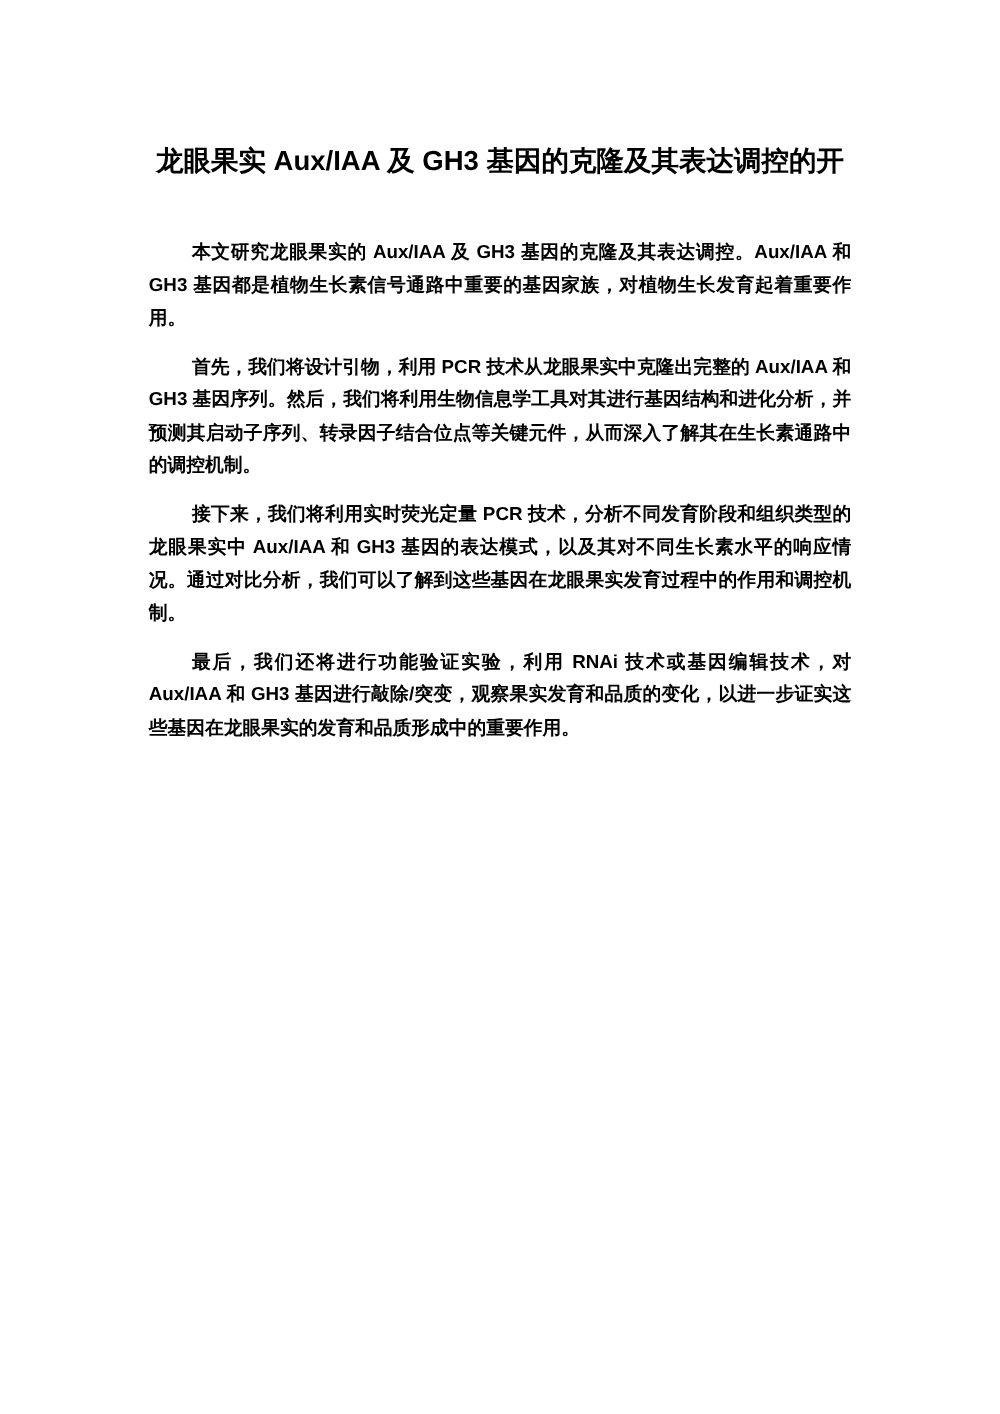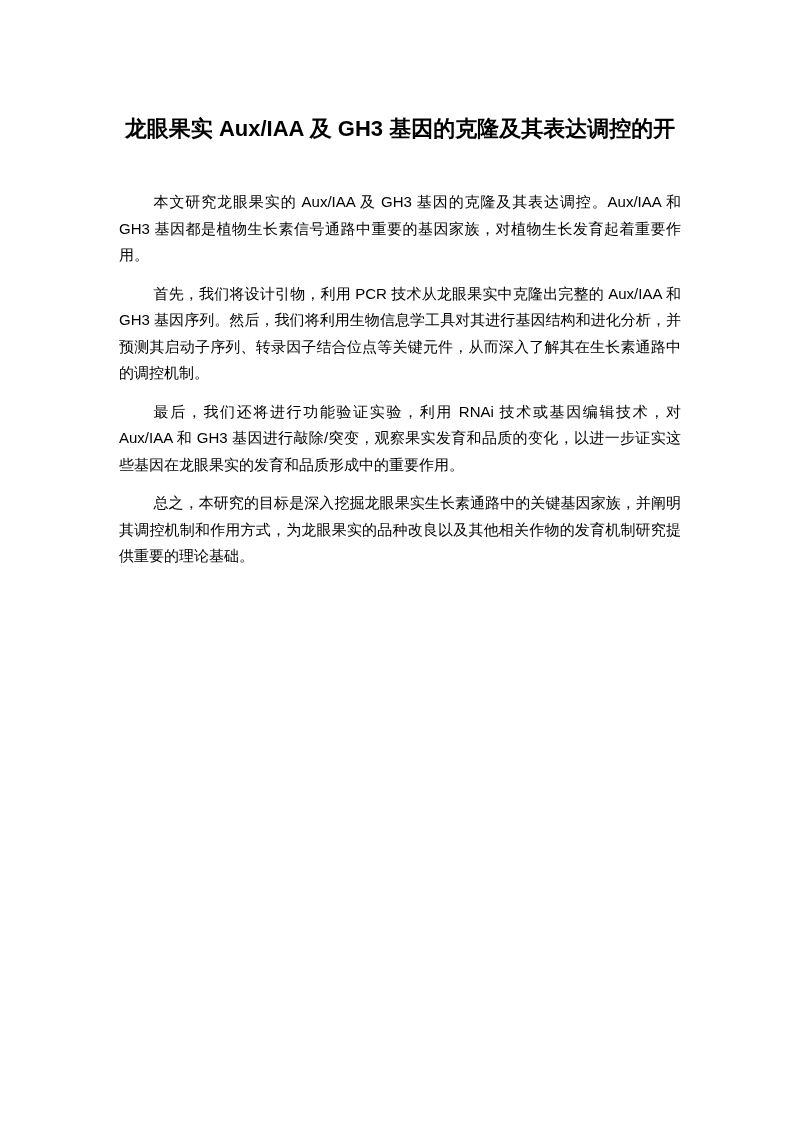--- a/index.html
+++ b/index.html
@@ -2,7 +2,7 @@
 <html><head>
 <meta charset="utf-8">
 <style>
-  * { margin: 0; padding: 0; box-sizing: border-box; }
+  * { margin: 0; padding: 0; box-sizing: border-box; font-weight: bold; }
   html, body {
     background: #ffffff;
     font-family: "Liberation Sans", "DejaVu Sans", sans-serif;

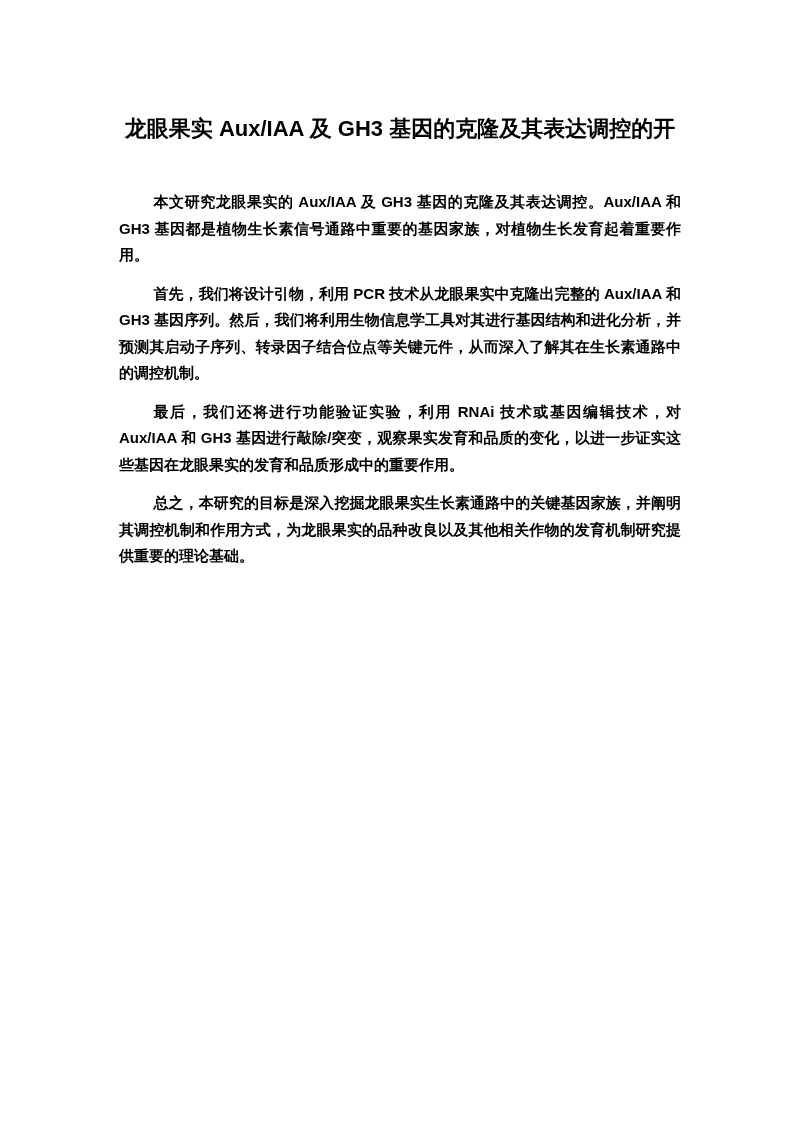--- a/index.html
+++ b/index.html
@@ -48,6 +48,7 @@
   <div class="doc-body">
     <p>本文研究龙眼果实的 Aux/IAA 及 GH3 基因的克隆及其表达调控。Aux/IAA 和 GH3 基因都是植物生长素信号通路中重要的基因家族，对植物生长发育起着重要作用。</p>
     <p>首先，我们将设计引物，利用 PCR 技术从龙眼果实中克隆出完整的 Aux/IAA 和 GH3 基因序列。然后，我们将利用生物信息学工具对其进行基因结构和进化分析，并预测其启动子序列、转录因子结合位点等关键元件，从而深入了解其在生长素通路中的调控机制。</p>
+    <p>接下来，我们将利用实时荧光定量 PCR 技术，分析不同发育阶段和组织类型的龙眼果实中 Aux/IAA 和 GH3 基因的表达模式，以及其对不同生长素水平的响应情况。通过对比分析，我们可以了解到这些基因在龙眼果实发育过程中的作用和调控机制。</p>
     <p>最后，我们还将进行功能验证实验，利用 RNAi 技术或基因编辑技术，对 Aux/IAA 和 GH3 基因进行敲除/突变，观察果实发育和品质的变化，以进一步证实这些基因在龙眼果实的发育和品质形成中的重要作用。</p>
     <p>总之，本研究的目标是深入挖掘龙眼果实生长素通路中的关键基因家族，并阐明其调控机制和作用方式，为龙眼果实的品种改良以及其他相关作物的发育机制研究提供重要的理论基础。</p>
   </div>

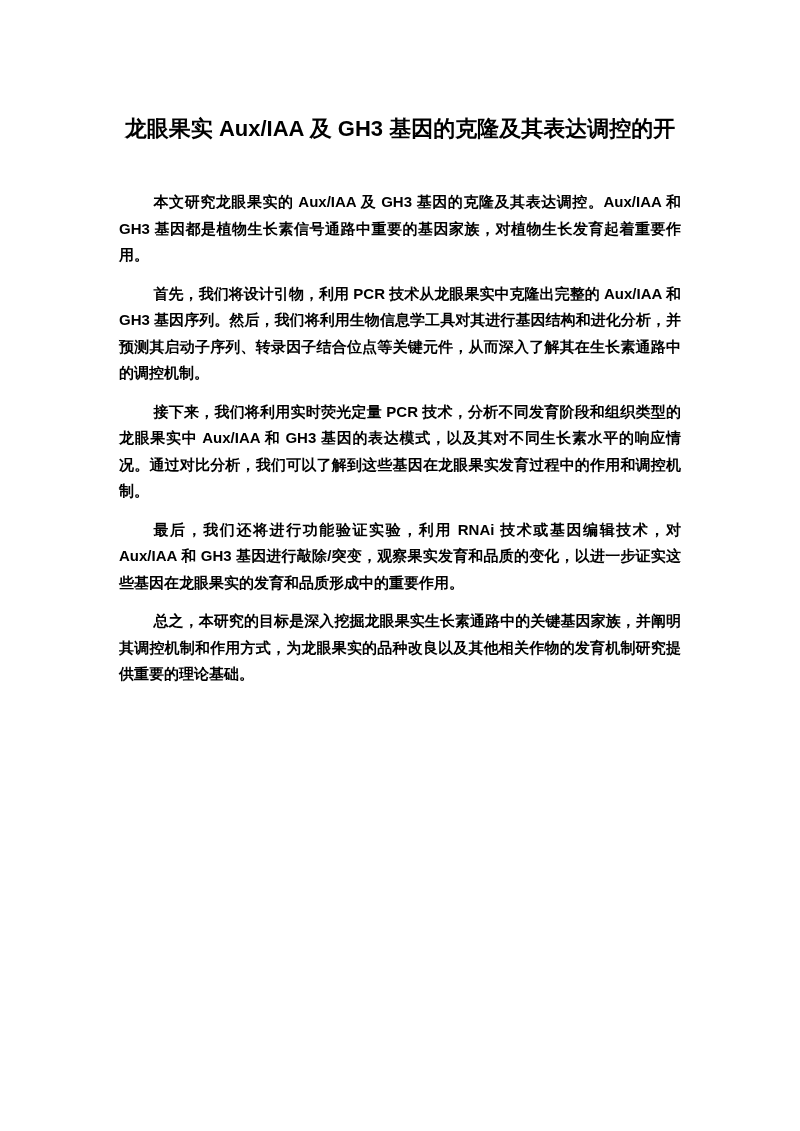--- a/index.html
+++ b/index.html
@@ -50,7 +50,6 @@
     <p>首先，我们将设计引物，利用 PCR 技术从龙眼果实中克隆出完整的 Aux/IAA 和 GH3 基因序列。然后，我们将利用生物信息学工具对其进行基因结构和进化分析，并预测其启动子序列、转录因子结合位点等关键元件，从而深入了解其在生长素通路中的调控机制。</p>
     <p>接下来，我们将利用实时荧光定量 PCR 技术，分析不同发育阶段和组织类型的龙眼果实中 Aux/IAA 和 GH3 基因的表达模式，以及其对不同生长素水平的响应情况。通过对比分析，我们可以了解到这些基因在龙眼果实发育过程中的作用和调控机制。</p>
     <p>最后，我们还将进行功能验证实验，利用 RNAi 技术或基因编辑技术，对 Aux/IAA 和 GH3 基因进行敲除/突变，观察果实发育和品质的变化，以进一步证实这些基因在龙眼果实的发育和品质形成中的重要作用。</p>
-    <p>总之，本研究的目标是深入挖掘龙眼果实生长素通路中的关键基因家族，并阐明其调控机制和作用方式，为龙眼果实的品种改良以及其他相关作物的发育机制研究提供重要的理论基础。</p>
   </div>
 </div>
 

